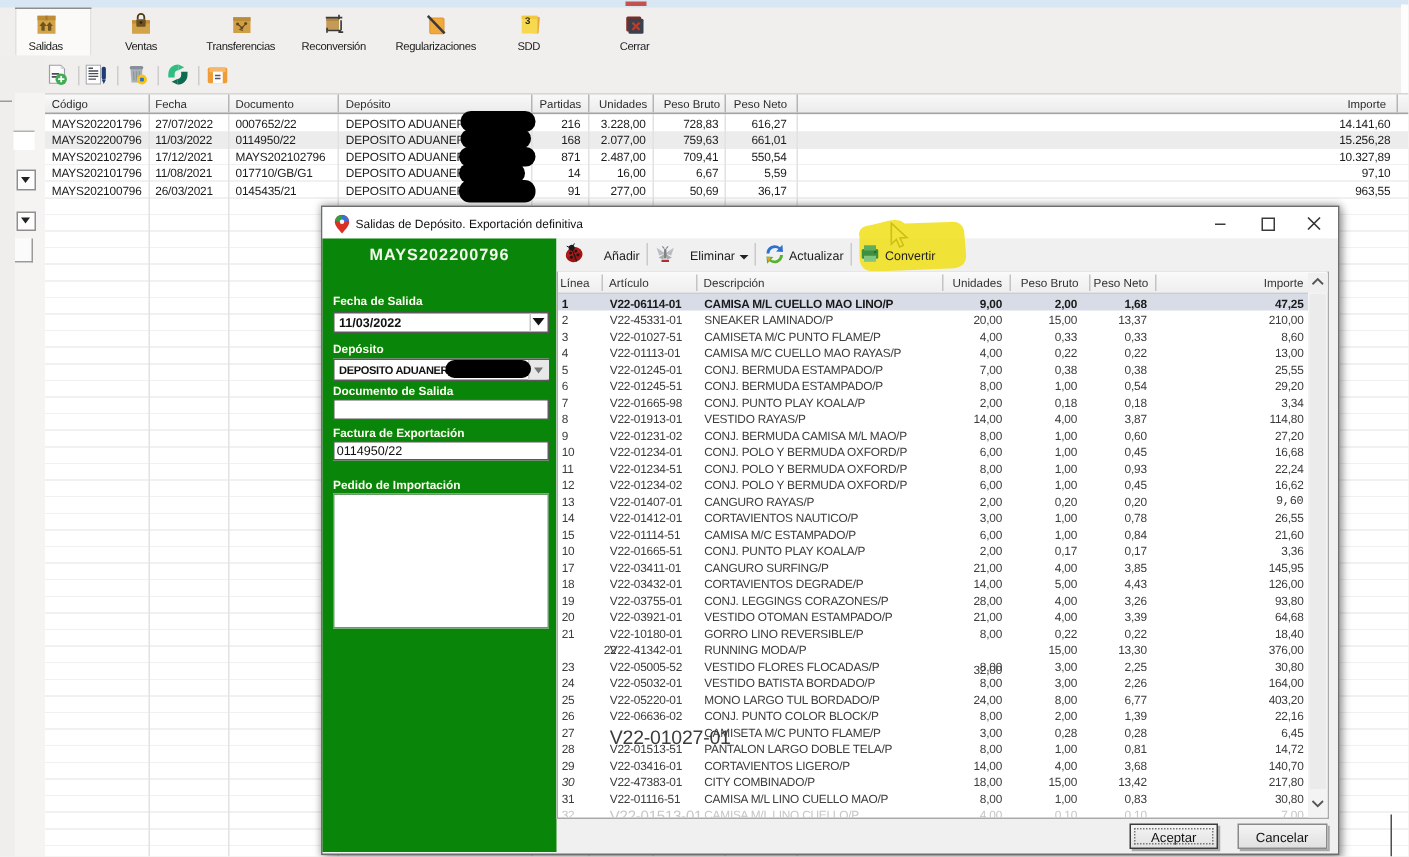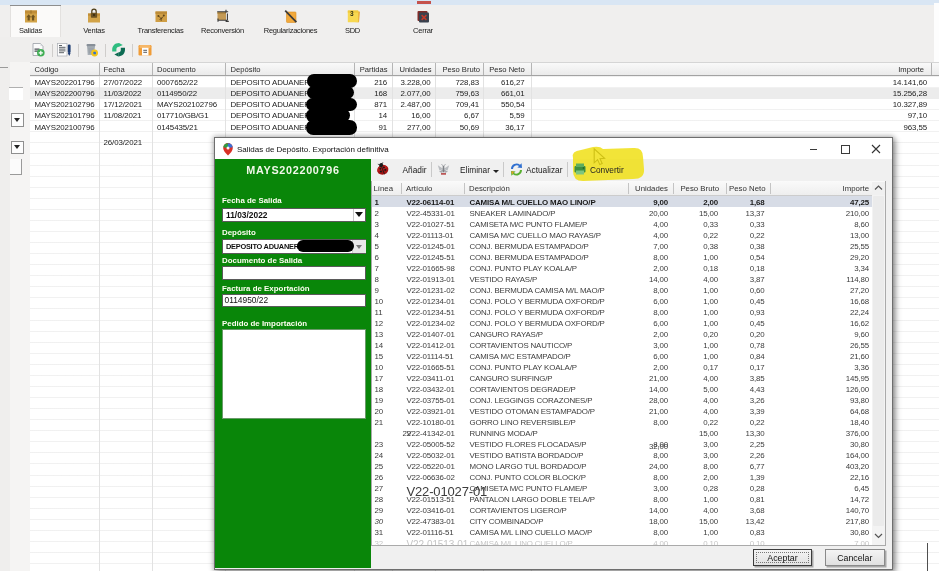--- a/index.html
+++ b/index.html
@@ -173,7 +173,7 @@
 <div class="t r" style="left:420px;top:111.4px;width:104.5px;font-size:7.9px;color:#1c1c1c;letter-spacing:-0.1px;">5,59</div>
 <div class="t r" style="left:800px;top:111.4px;width:127px;font-size:7.9px;color:#1c1c1c;letter-spacing:-0.1px;">97,10</div>
 <div class="t" style="left:34.5px;top:122.5px;font-size:7.9px;color:#1c1c1c;letter-spacing:-0.1px;">MAYS202100796</div>
-<div class="t" style="left:103.5px;top:122.5px;font-size:7.9px;color:#1c1c1c;letter-spacing:-0.1px;margin-top:15px;">26/03/2021</div>
+<div class="t" style="left:103.5px;top:122.5px;font-size:7.9px;color:#1c1c1c;letter-spacing:-0.1px;">26/03/2021</div>
 <div class="t" style="left:157px;top:122.5px;font-size:7.9px;color:#1c1c1c;letter-spacing:-0.1px;">0145435/21</div>
 <div class="t" style="left:230.5px;top:122.5px;font-size:7.9px;color:#1c1c1c;letter-spacing:-0.1px;">DEPOSITO ADUANERO</div>
 <div class="t r" style="left:300px;top:122.5px;width:87px;font-size:7.9px;color:#1c1c1c;letter-spacing:-0.1px;">91</div>

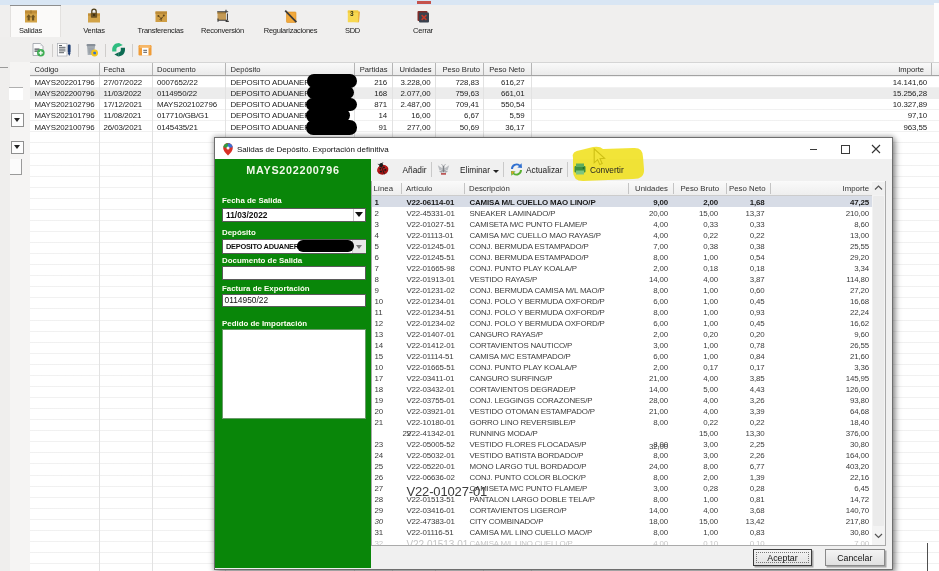--- a/index.html
+++ b/index.html
@@ -377,7 +377,7 @@
     <div class="t r" style="left:229px;top:149.1px;width:68px;font-size:7.9px;letter-spacing:-0.15px;color:#3c3c3c;">2,00</div>
     <div class="t r" style="left:279px;top:149.1px;width:68px;font-size:7.9px;letter-spacing:-0.15px;color:#3c3c3c;">0,20</div>
     <div class="t r" style="left:329px;top:149.1px;width:64.5px;font-size:7.9px;letter-spacing:-0.15px;color:#3c3c3c;">0,20</div>
-    <div class="t r" style="left:429px;top:149.1px;width:69px;font-size:7.9px;letter-spacing:-0.15px;color:#3c3c3c;">9,60</div>
+    <div class="t r" style="left:429px;top:149.1px;width:69px;font-size:7.9px;letter-spacing:-0.15px;color:#3c3c3c;font-family:Liberation Mono, monospace;">9,60</div>
     <div class="t" style="left:3.5px;top:160.1px;font-size:7.9px;letter-spacing:-0.15px;color:#3c3c3c;">14</div>
     <div class="t" style="left:35.5px;top:160.1px;font-size:7.9px;letter-spacing:-0.15px;color:#3c3c3c;">V22-01412-01</div>
     <div class="t" style="left:98.5px;top:160.1px;font-size:7.9px;letter-spacing:-0.15px;color:#3c3c3c;">CORTAVIENTOS NAUTICO/P</div>

